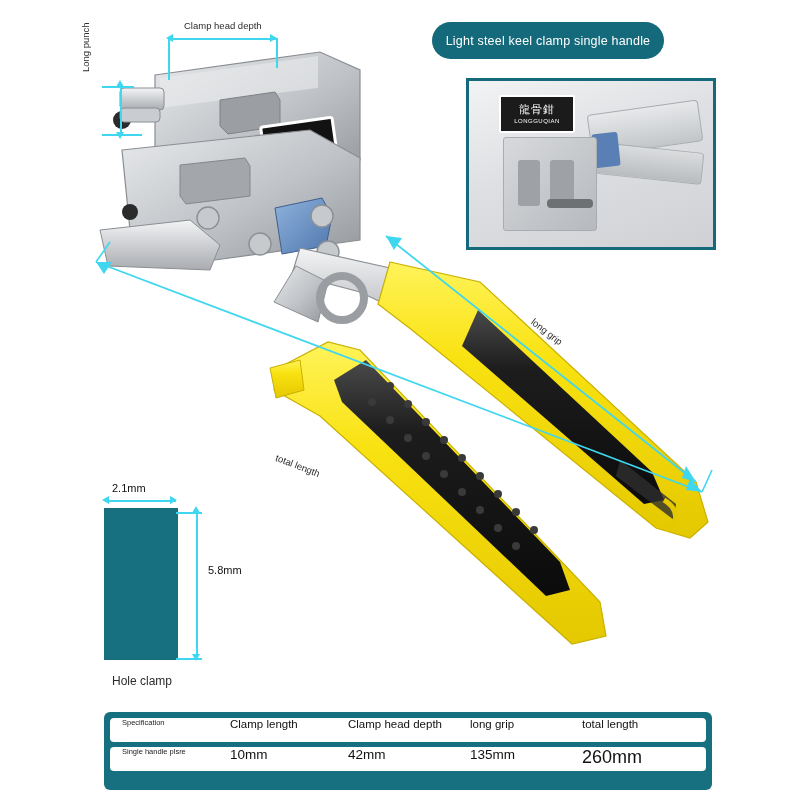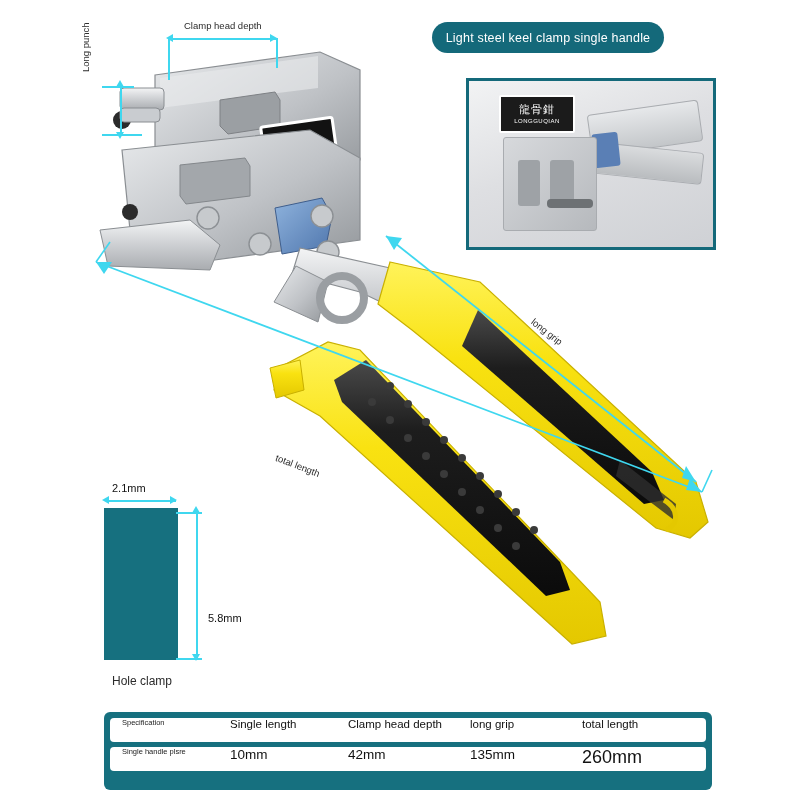--- a/index.html
+++ b/index.html
@@ -14,7 +14,7 @@
 
   
   .title-banner{
-    left:432px;top:22px;width:232px;height:31px;
+    left:432px;top:22px;width:232px;height:37px;
     background:#14697a;
     border-radius:21px;
     display:flex;align-items:center;justify-content:center;

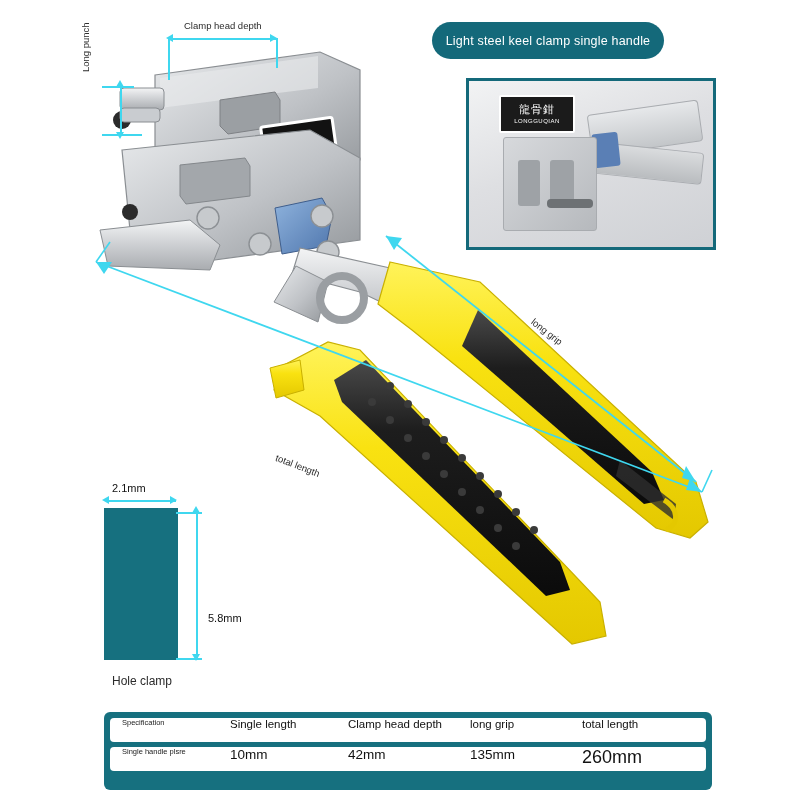--- a/index.html
+++ b/index.html
@@ -276,7 +276,7 @@
 <div class="abs arrow arrow-d" style="left:192px;top:654px;"></div>
 <div class="abs dimline dim-h" style="left:176px;top:512px;width:26px;"></div>
 <div class="abs dimline dim-h" style="left:176px;top:658px;width:26px;"></div>
-<div class="abs dimlabel big" style="left:208px;top:612px;">5.8mm</div>
+<div class="abs dimlabel big" style="left:208px;top:564px;">5.8mm</div>
 
 <div class="abs dimlabel" style="left:112px;top:674px;font-size:12px;">Hole clamp</div>
 

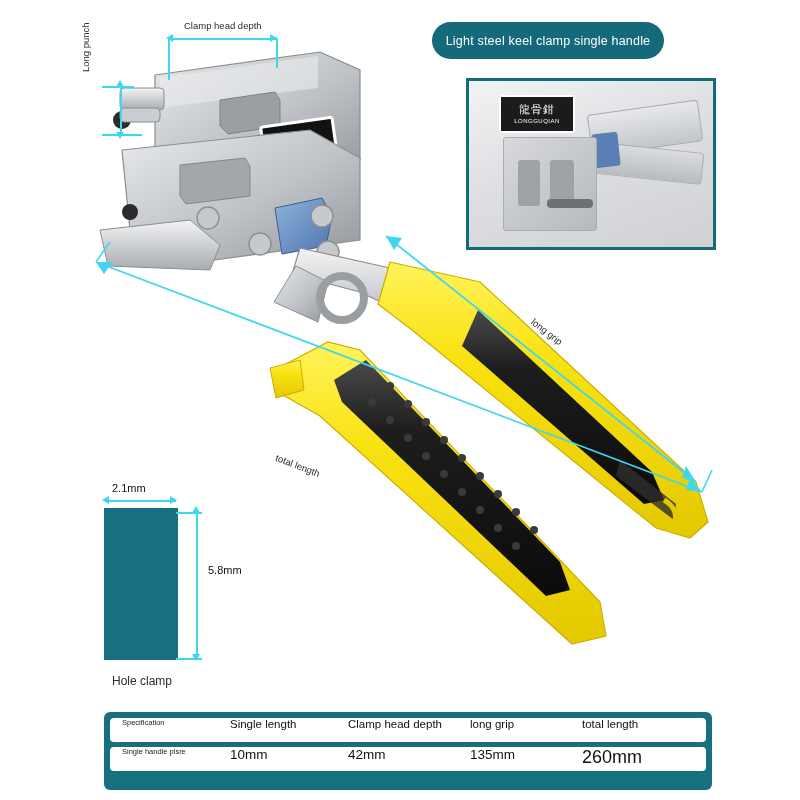--- a/index.html
+++ b/index.html
@@ -283,7 +283,7 @@
 <div class="abs spec">
   <div class="spec-row head">
     <div class="c0">Specification</div>
-    <div class="c1">Single length</div>
+    <div class="c1">Clamp length</div>
     <div class="c2">Clamp head depth</div>
     <div class="c3">long grip</div>
     <div class="c4">total length</div>

